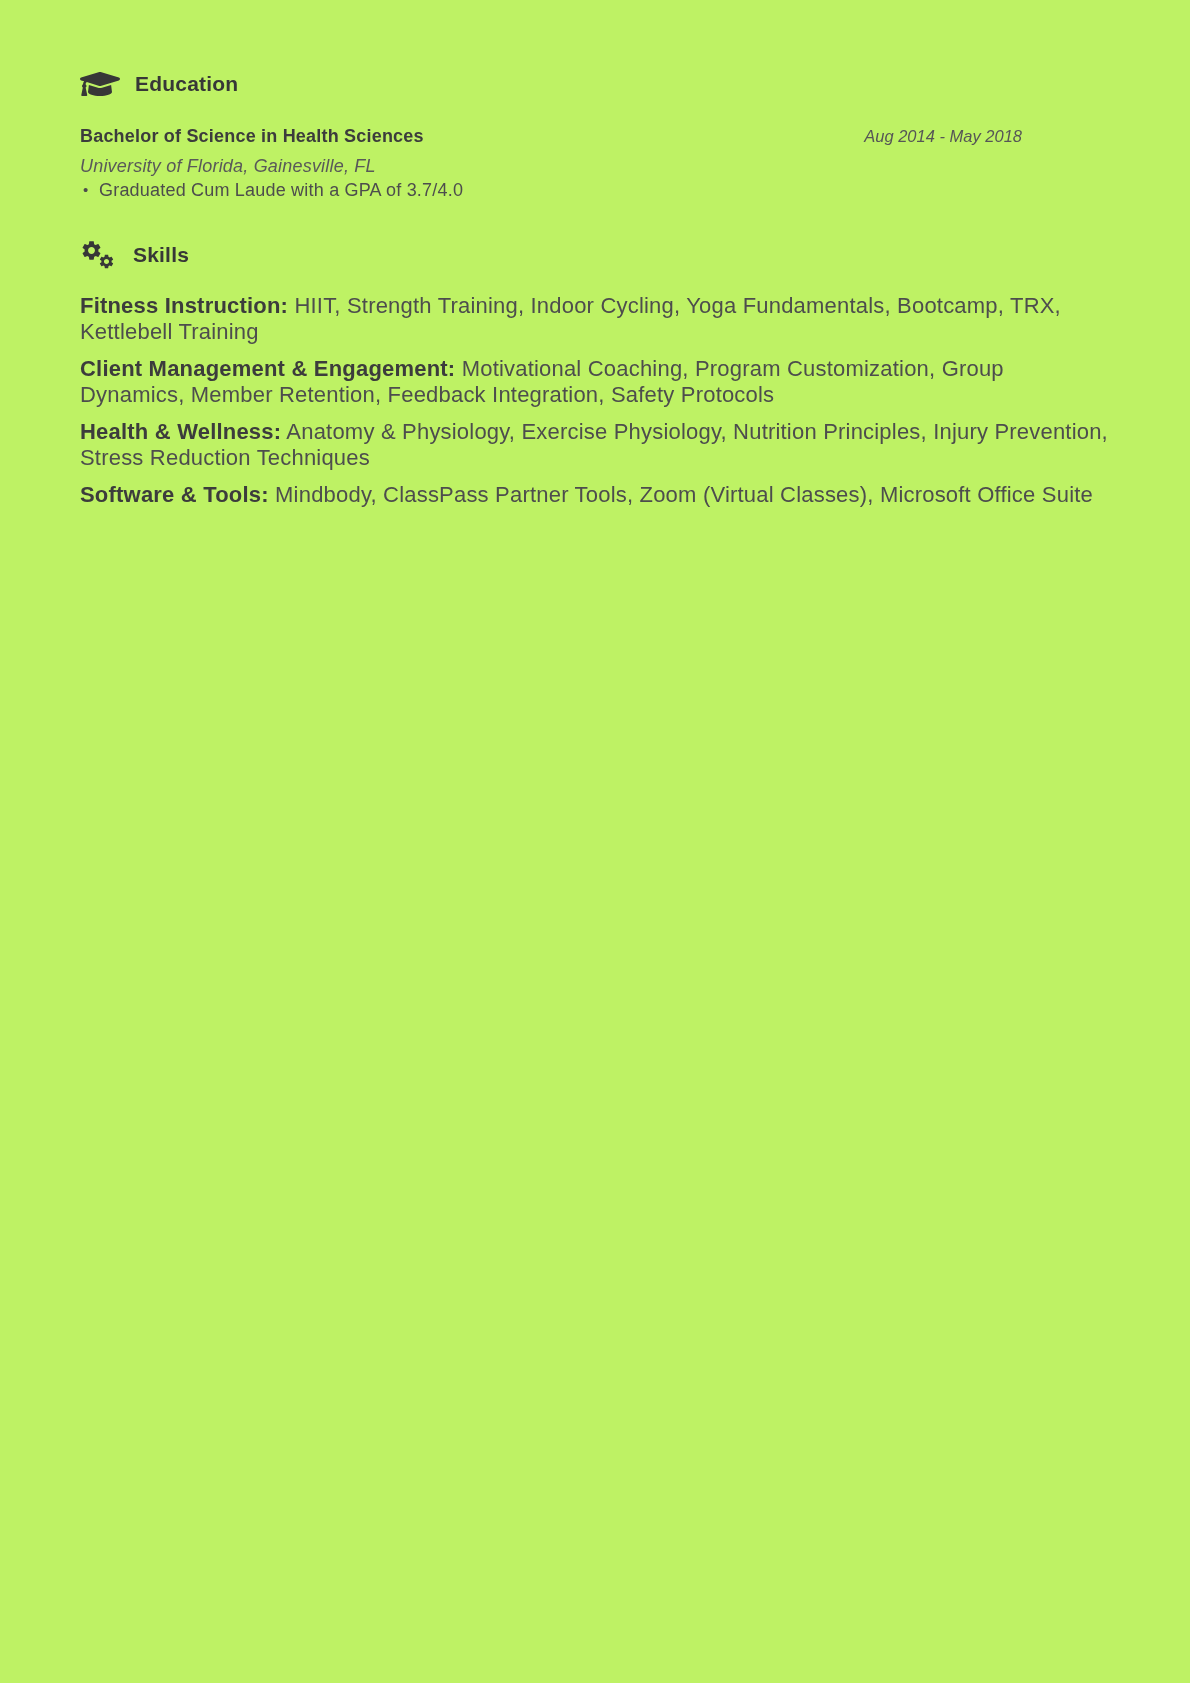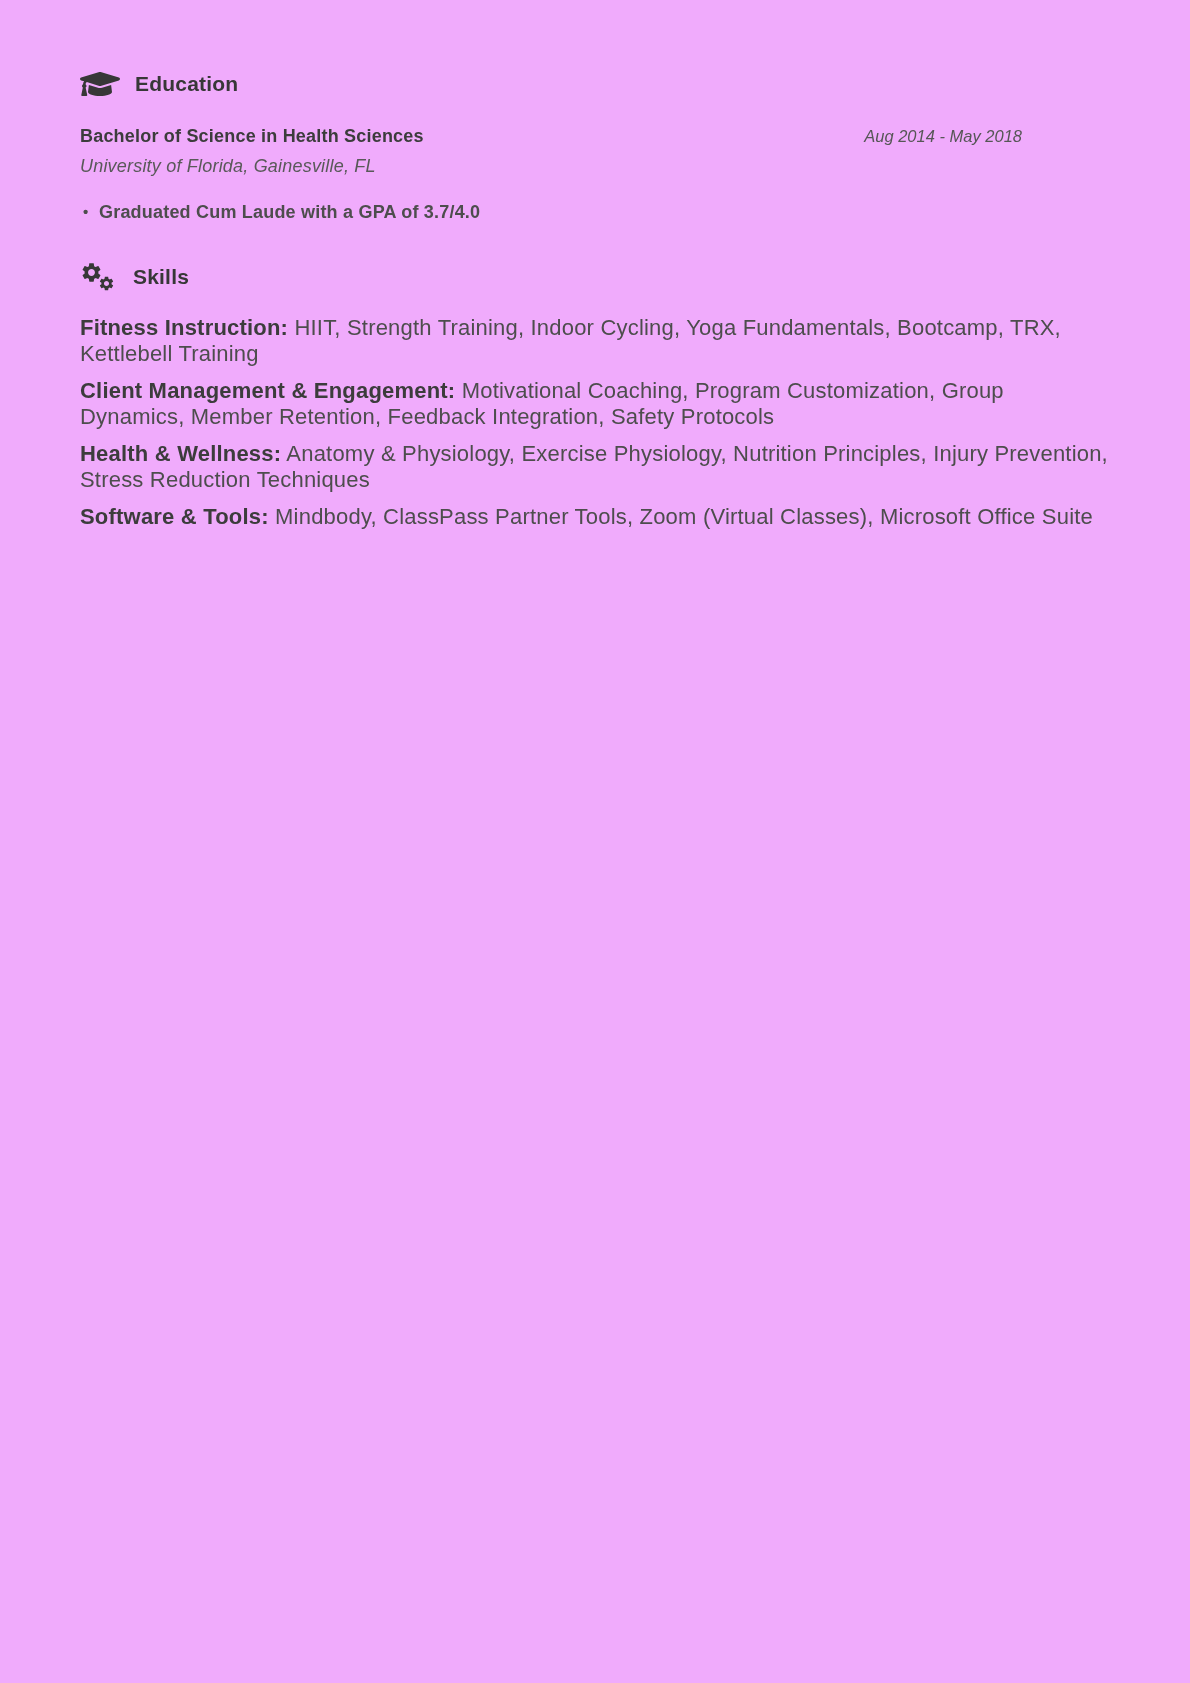--- a/index.html
+++ b/index.html
@@ -9,7 +9,7 @@
   .page {
     width: 1190px;
     height: 1683px;
-    background: #f0abfc;
+    background: #bef264;
     color: #4d4d4d;
     padding: 68px 80px 0 80px;
     position: relative;

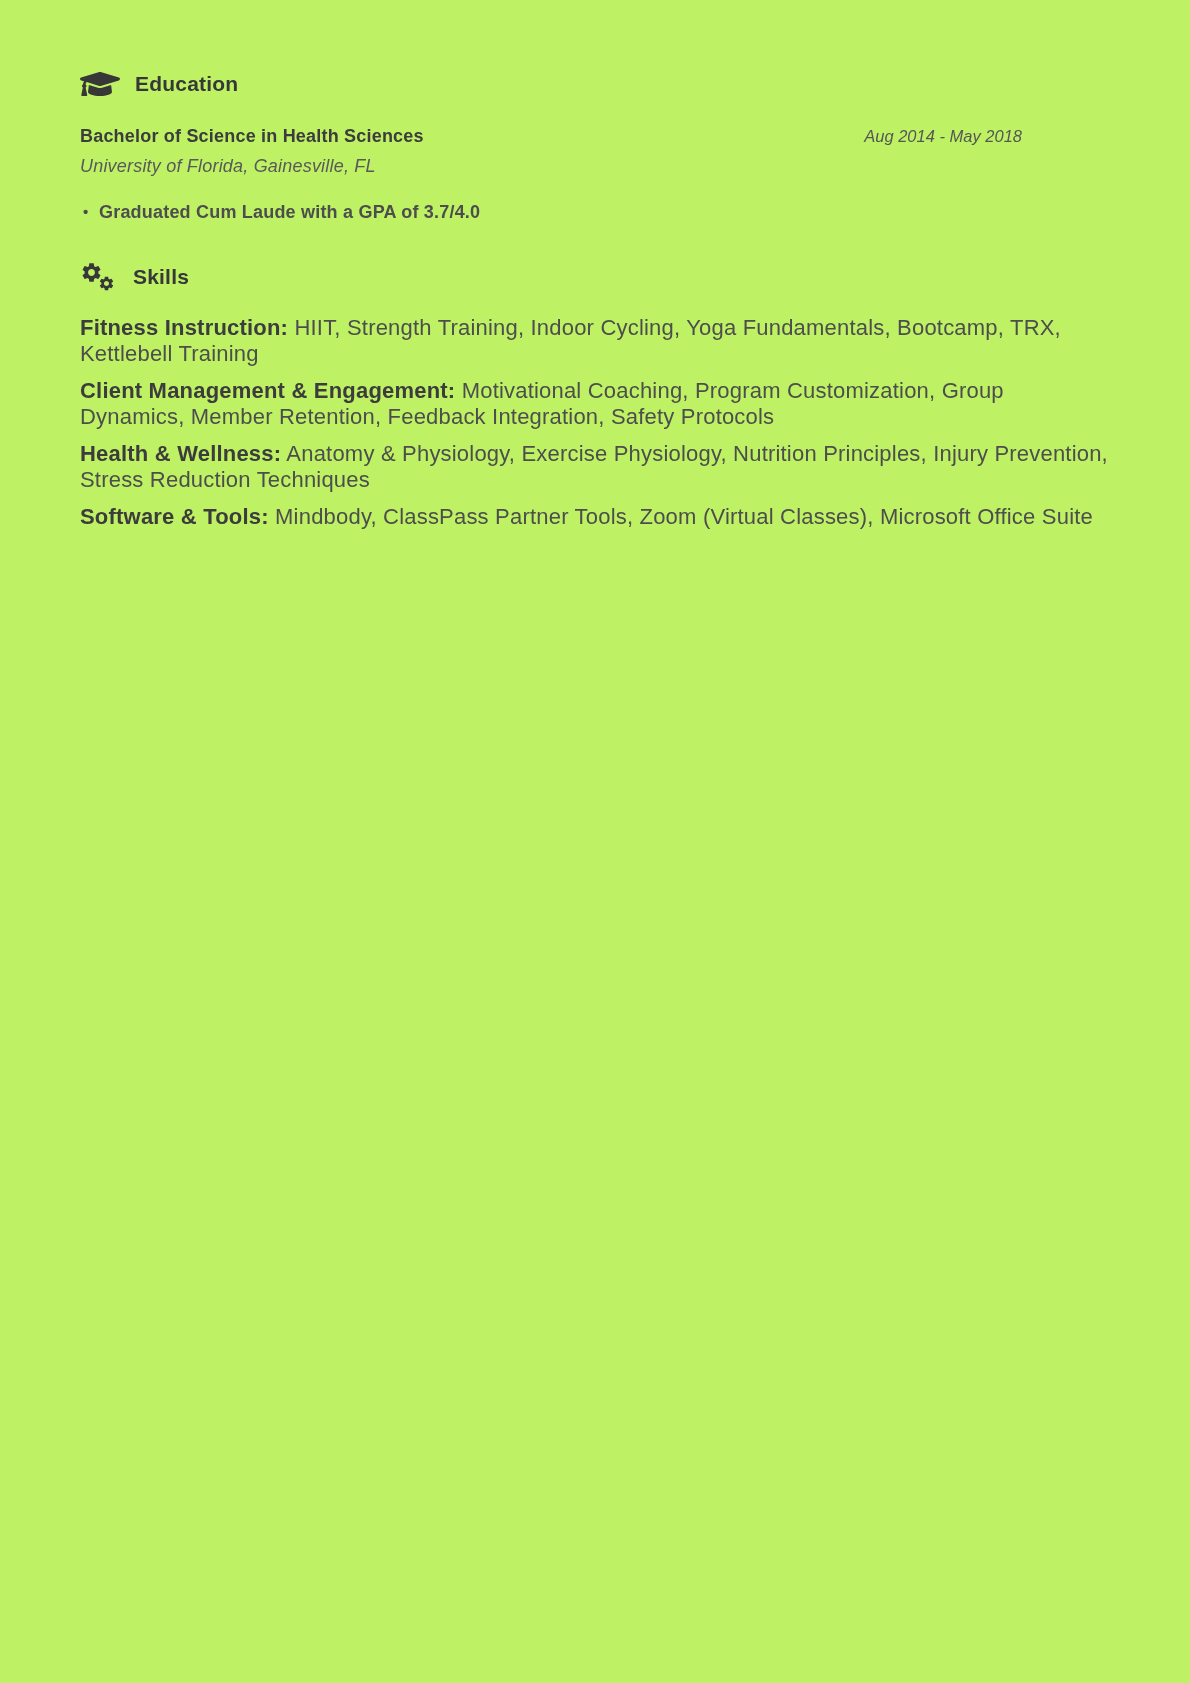--- a/index.html
+++ b/index.html
@@ -70,9 +70,7 @@
     letter-spacing: 0.2px;
   }
   .bullets {
-    margin-top: 22px;
     list-style: none;
-    font-weight: bold;
   }
   .bullets li {
     position: relative;

